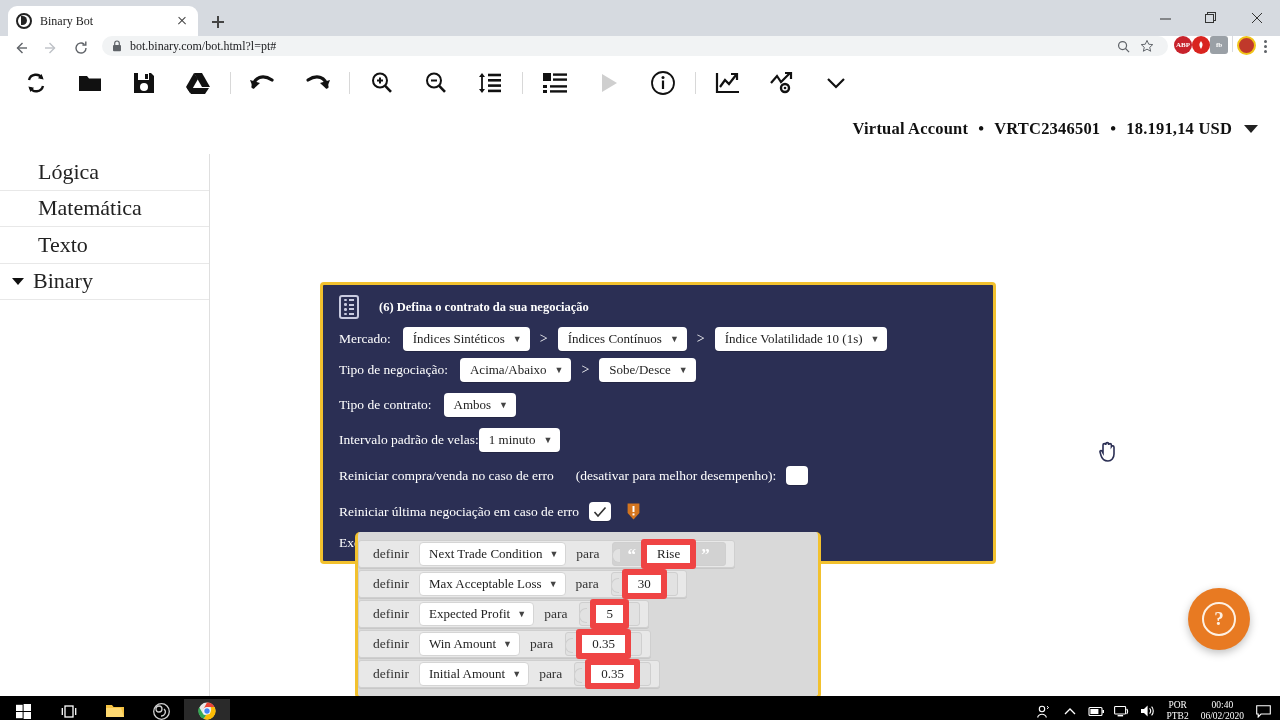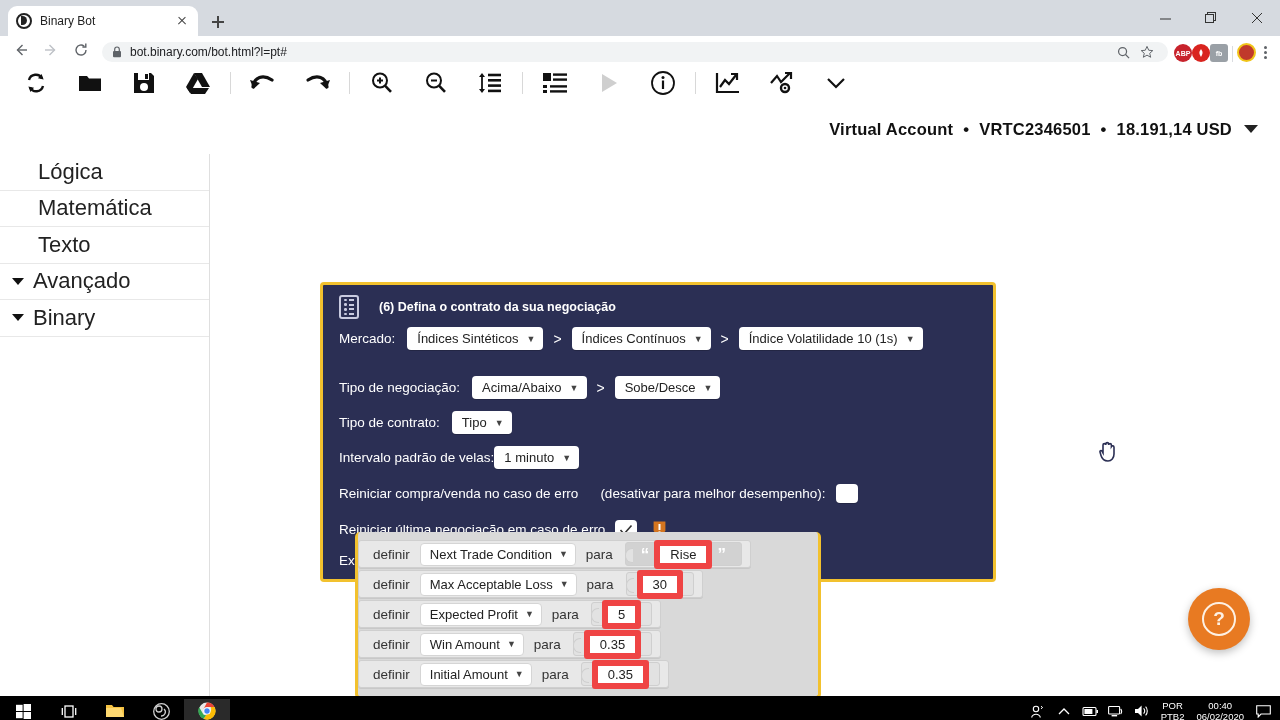--- a/index.html
+++ b/index.html
@@ -9,7 +9,7 @@
     font-family: "Liberation Sans", sans-serif;
     background: #000;
   }
-  #root { position: relative; width: 1280px; height: 720px; background:#fff; }
+  #root { position: relative; width: 1280px; height: 720px; background:#fff;font-family:Liberation Serif, serif; }
 
   
   .chrome-titlebar {

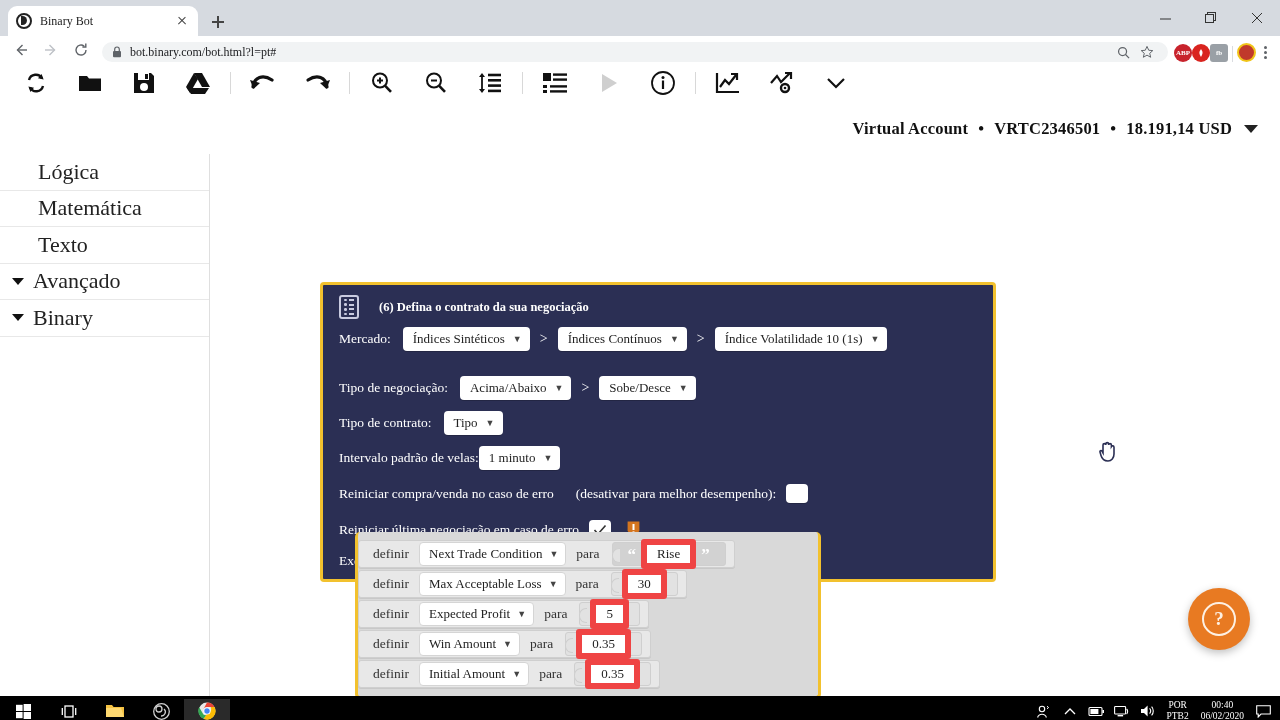--- a/index.html
+++ b/index.html
@@ -48,7 +48,7 @@
 
   .chrome-toolbar{
     position:absolute;left:0;top:36px;width:1280px;height:26px;
-    background:#fff;display:flex;align-items:flex-end;padding:0 6px;
+    background:#fff;display:flex;align-items:flex-start;padding:0 6px;
   }
   .navbtn{width:30px;height:24px;display:flex;align-items:center;justify-content:center;color:#5f6368;cursor:pointer;}
   .omnibox{

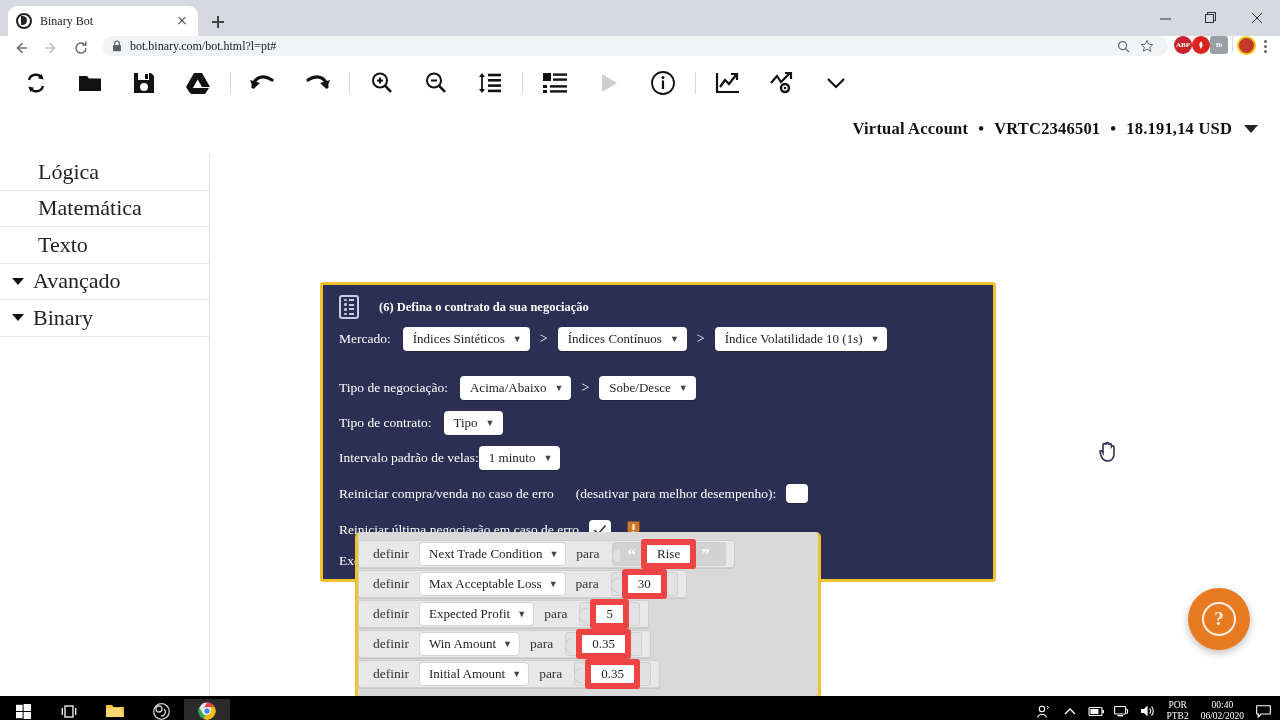--- a/index.html
+++ b/index.html
@@ -431,10 +431,6 @@
         </div>
         <div class="fly-item">
           <span class="fly-arrow"></span>
-          <span class="fly-label">Avançado</span>
-        </div>
-        <div class="fly-item">
-          <span class="fly-arrow"></span>
           <span class="fly-label">Binary</span>
         </div>
       </div>

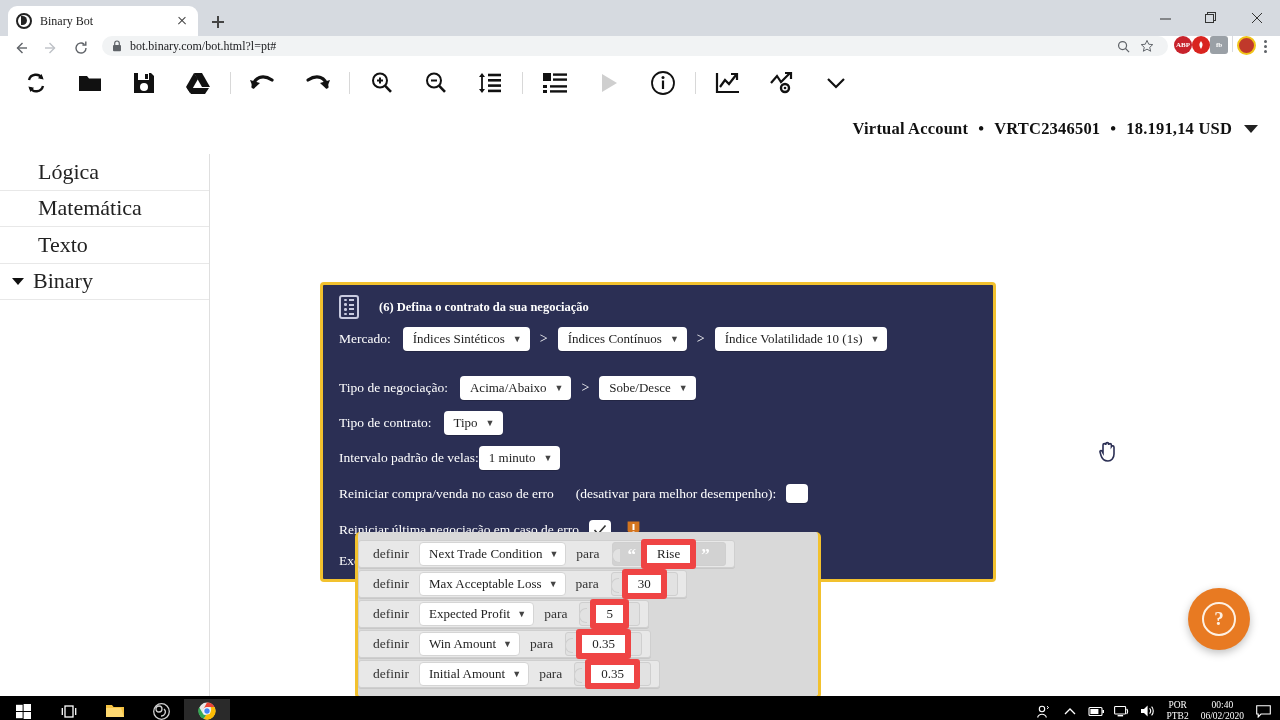--- a/index.html
+++ b/index.html
@@ -479,7 +479,7 @@
             </span>
           </div>
 
-          <div class="blk-row" style="margin-top:22px">
+          <div class="blk-row" style="margin-top:4px">
             <span class="lbl">Tipo de negociação:</span>
             <span class="dd" style="margin-left:12px">
               <span>Acima/Abaixo</span>

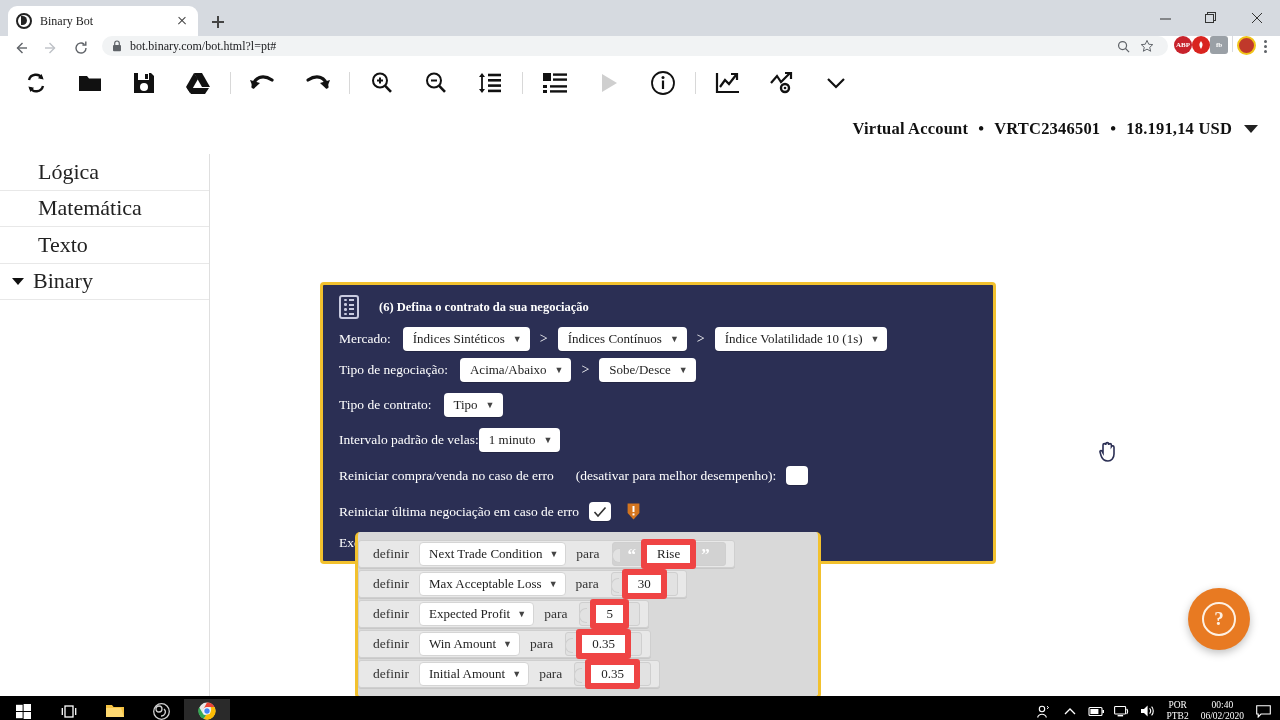--- a/index.html
+++ b/index.html
@@ -495,7 +495,7 @@
           <div class="blk-row" style="margin-top:8px">
             <span class="lbl">Tipo de contrato:</span>
             <span class="dd" style="margin-left:12px">
-              <span>Tipo</span>
+              <span>Ambos</span>
                 <span class="car">▼</span>
             </span>
           </div>

